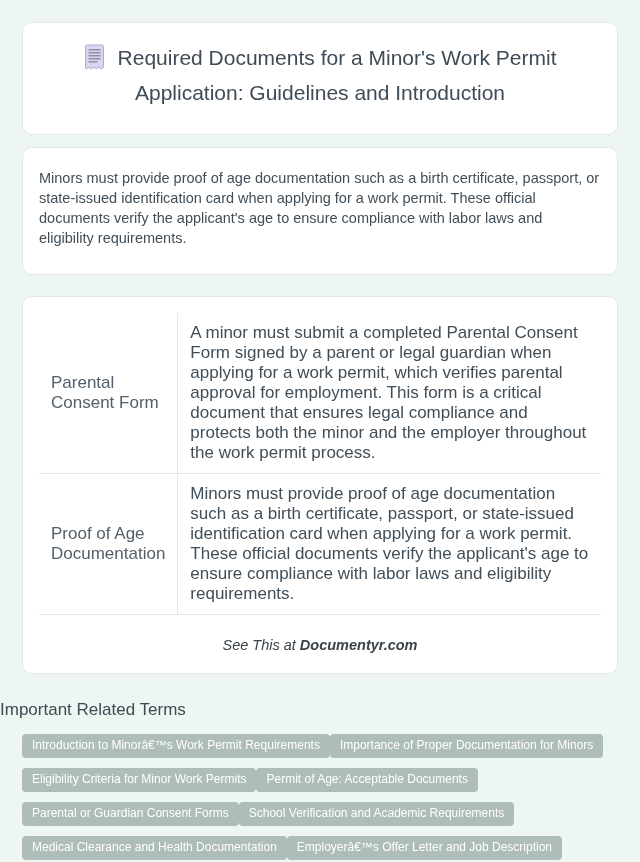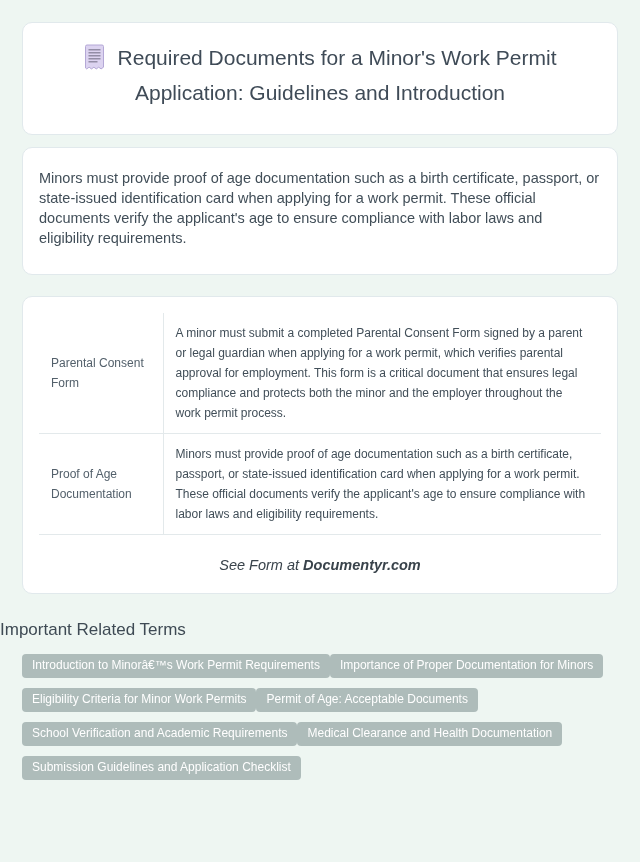--- a/index.html
+++ b/index.html
@@ -30,7 +30,7 @@
   table.terms{border-collapse:collapse;width:100%;}
   table.terms td{
     padding:10px 12px;border-bottom:1px solid var(--table_border);
-    vertical-align:middle;font-size:12px;line-height:20px;
+    vertical-align:middle;font-size:17px;line-height:20px;
   }
   td.term-cell{width:124px;color:var(--term_text);border-right:1px solid var(--table_border);}
   .see-more{

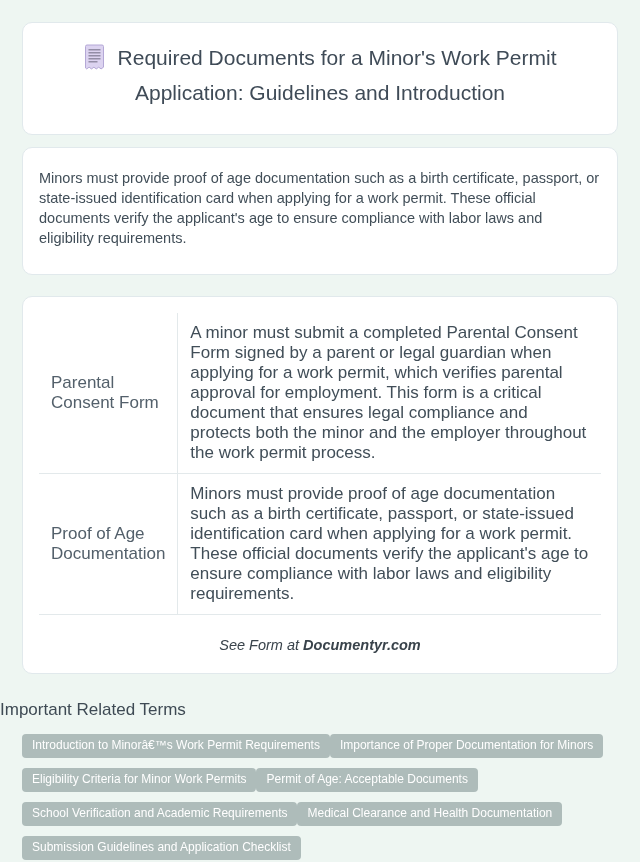--- a/index.html
+++ b/index.html
@@ -88,7 +88,7 @@
     </tbody>
   </table>
   <div class="see-more">
-    <span>See Form at </span><span class="site">Documentyr.com</span>
+    <span>See This at </span><span class="site">Documentyr.com</span>
   </div>
 </div>
 

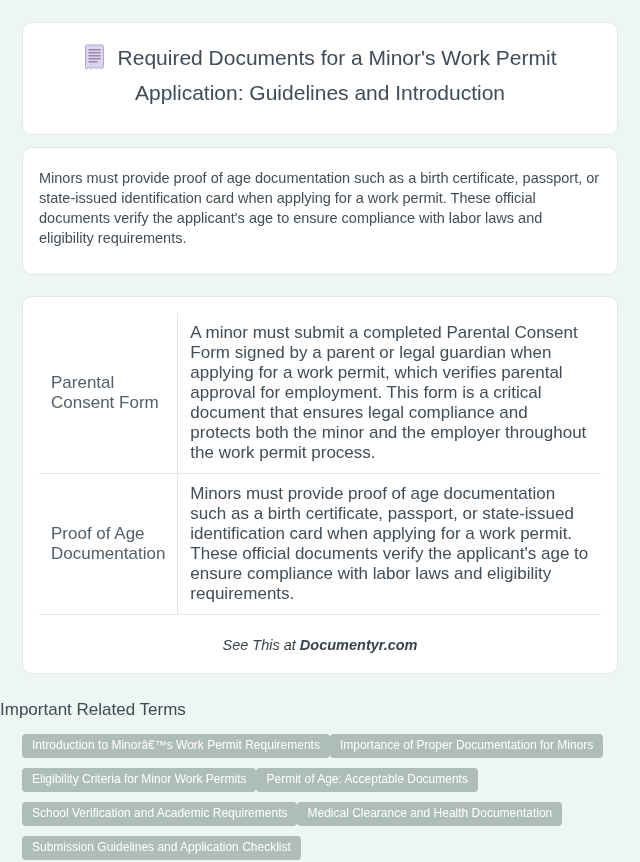--- a/index.html
+++ b/index.html
@@ -99,6 +99,7 @@
   <span class="pill">Importance of Proper Documentation for Minors</span>
   <span class="pill">Eligibility Criteria for Minor Work Permits</span>
   <span class="pill">Permit of Age: Acceptable Documents</span>
+  <span class="pill">Parental or Guardian Consent Forms</span>
   <span class="pill">School Verification and Academic Requirements</span>
   <span class="pill">Medical Clearance and Health Documentation</span>
   <span class="pill">Submission Guidelines and Application Checklist</span>

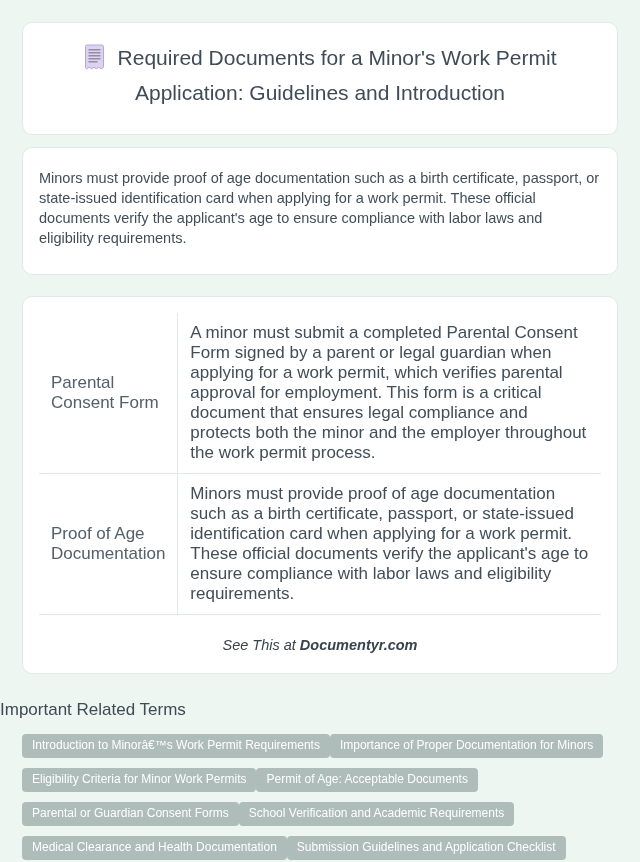--- a/index.html
+++ b/index.html
@@ -102,6 +102,7 @@
   <span class="pill">Parental or Guardian Consent Forms</span>
   <span class="pill">School Verification and Academic Requirements</span>
   <span class="pill">Medical Clearance and Health Documentation</span>
+  <span class="pill">Employerâ€™s Offer Letter and Job Description</span>
   <span class="pill">Submission Guidelines and Application Checklist</span>
 </div>
 

